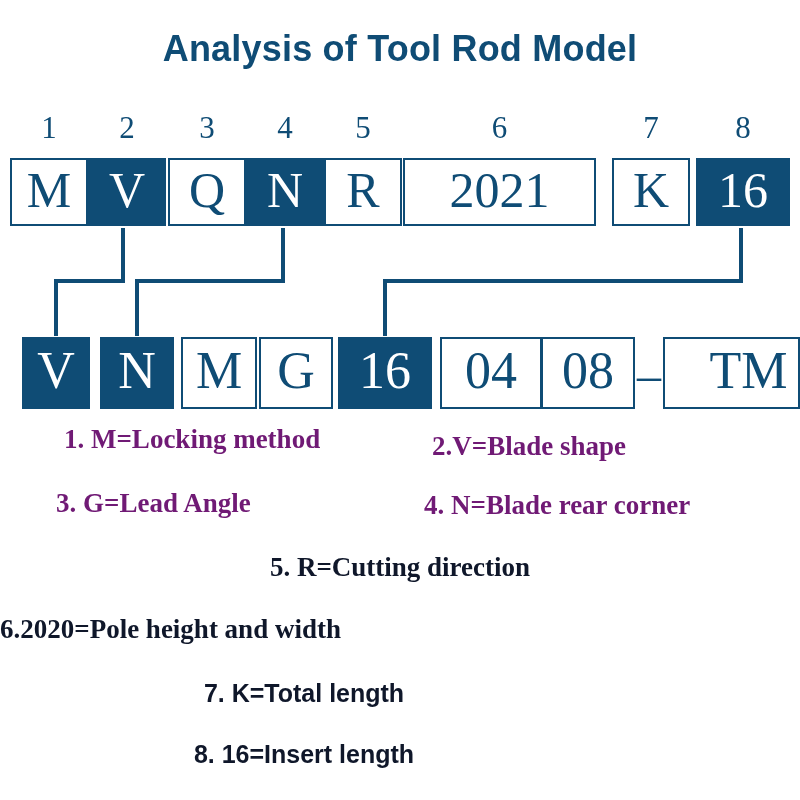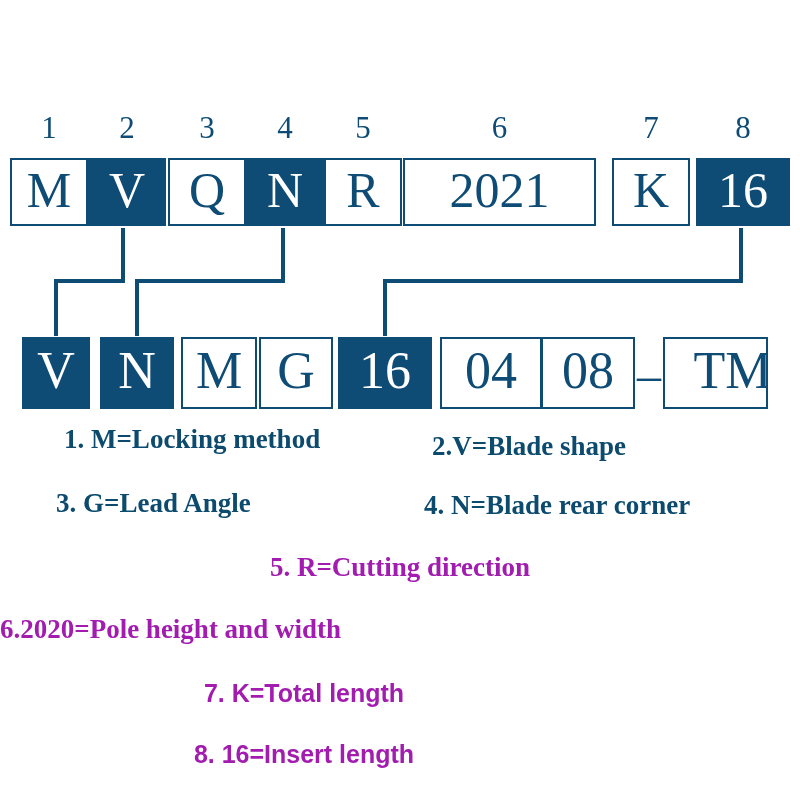--- a/index.html
+++ b/index.html
@@ -150,6 +150,7 @@
 
 <div id="diagram">
 
+  <div class="title">Analysis of Tool Rod Model</div>
 
   <div class="index-row">
     <div class="index-num" style="left:10px;width:78px;">1</div>

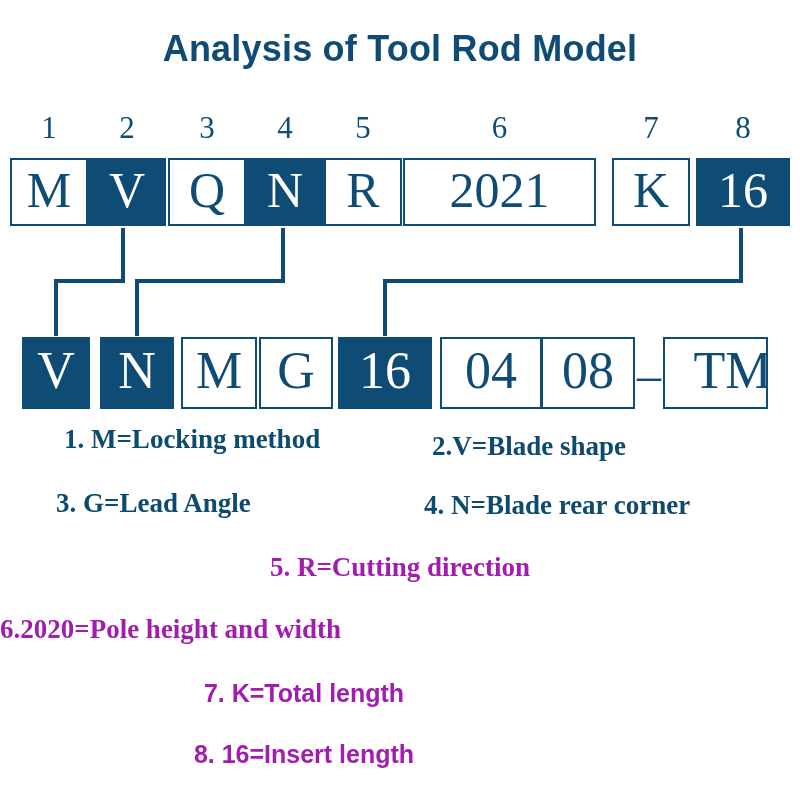--- a/index.html
+++ b/index.html
@@ -222,7 +222,7 @@
       <span class="cell-text">08</span>
     </div>
     <div class="sep-dash" style="left:637px;top:14px;">–</div>
-    <div class="code-cell" style="left:663px;width:105px;padding-left:34px;">
+    <div class="code-cell" style="left:663px;width:137px;padding-left:34px;">
       <span class="cell-text">TM</span>
     </div>
   </div>

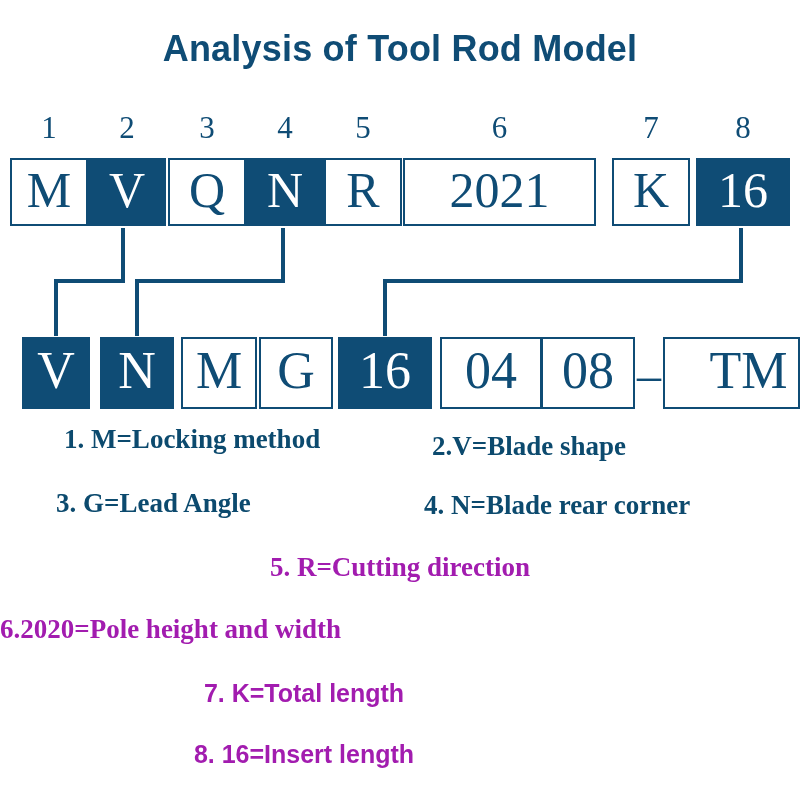--- a/index.html
+++ b/index.html
@@ -138,7 +138,7 @@
   }
   .legend-item {
     position: absolute;
-    color: #0c4a6e;
+    color: #701a75;
     font-weight: bold;
     font-family: "Liberation Serif", serif;
     font-size: 27px;

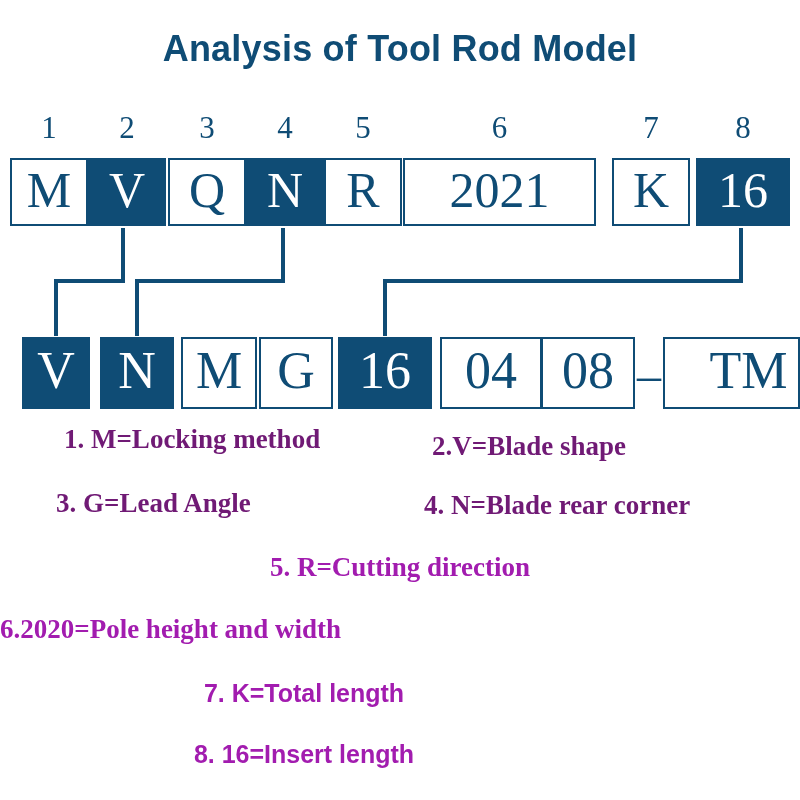--- a/index.html
+++ b/index.html
@@ -120,7 +120,7 @@
   .legend-line {
     position: absolute;
     width: 800px;
-    color: #a21caf;
+    color: #0f172a;
     font-weight: bold;
     white-space: pre;
   }

